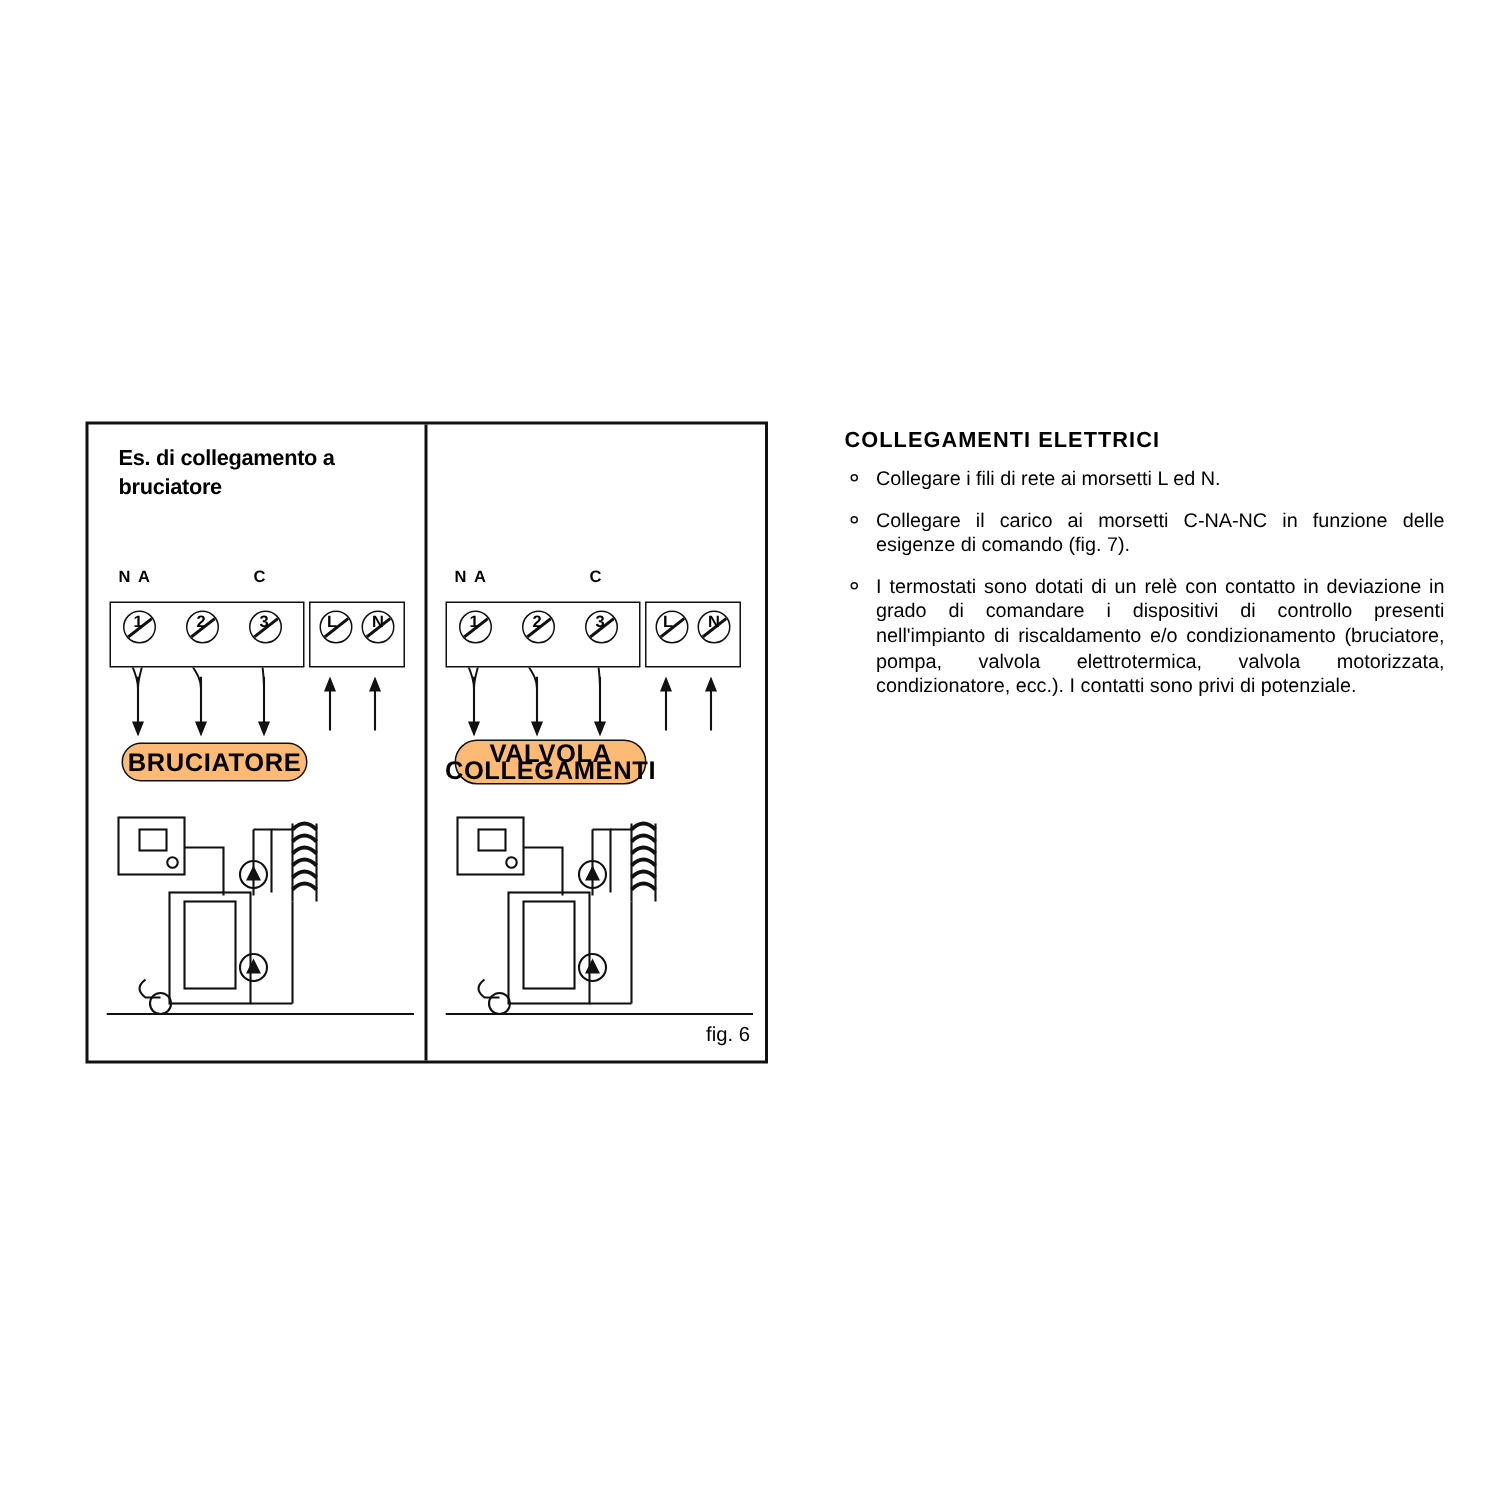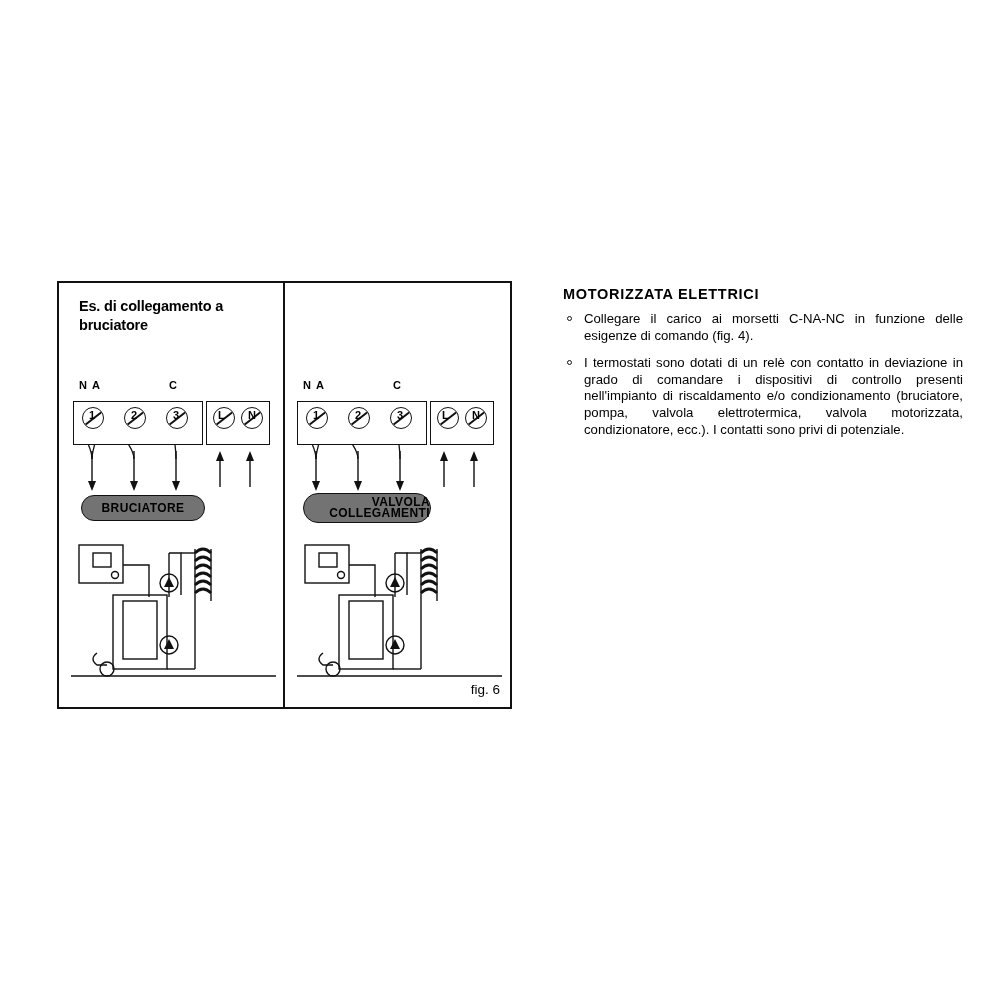--- a/index.html
+++ b/index.html
@@ -414,7 +414,7 @@
   </div>
 
   <div class="text-col">
-    <div class="text-heading">MOTORIZZATA ELETTRICI</div>
+    <div class="text-heading">COLLEGAMENTI ELETTRICI</div>
     <ul class="bullet-list">
       <li class="bullet-item">
         <span class="dot"></span>

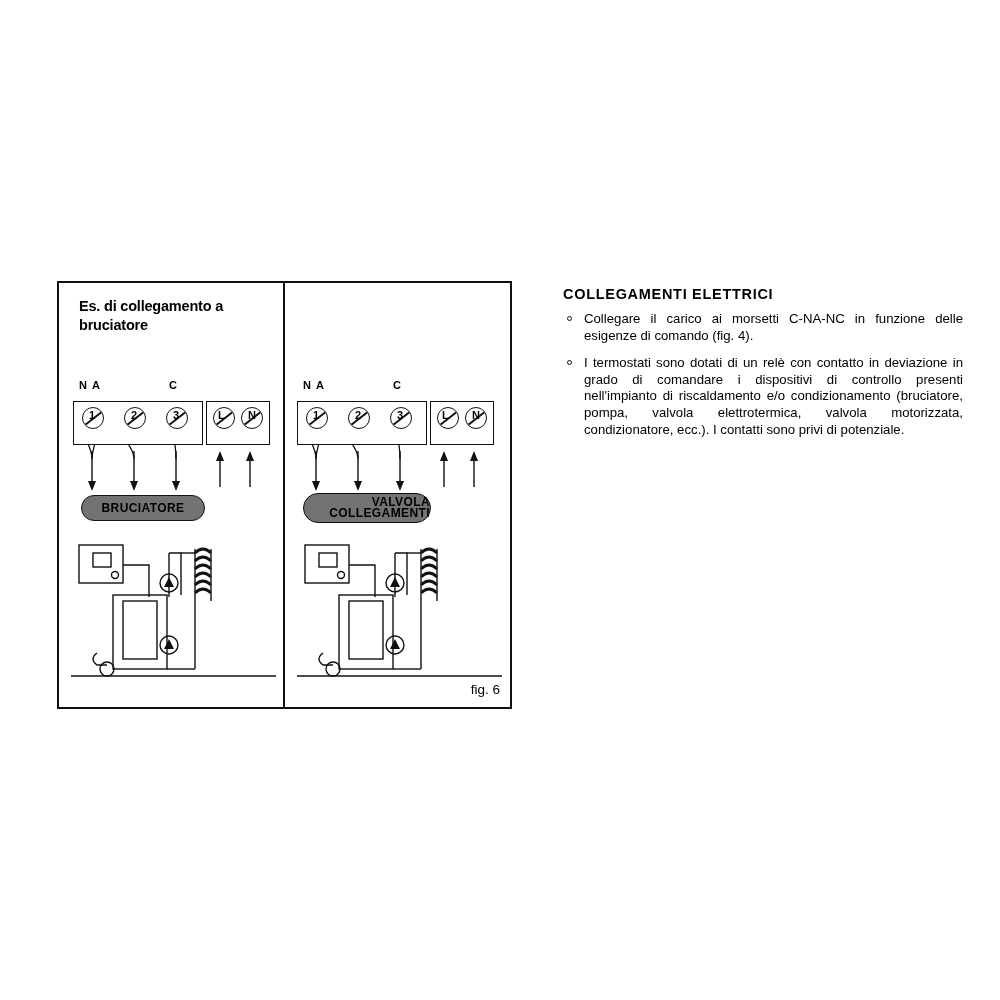--- a/index.html
+++ b/index.html
@@ -418,6 +418,10 @@
     <ul class="bullet-list">
       <li class="bullet-item">
         <span class="dot"></span>
+        <span>Collegare i fili di rete ai morsetti L ed N.</span>
+      </li>
+      <li class="bullet-item">
+        <span class="dot"></span>
         <span>Collegare il carico ai morsetti C-NA-NC in funzione delle esigenze di comando (fig. 4).</span>
       </li>
       <li class="bullet-item">

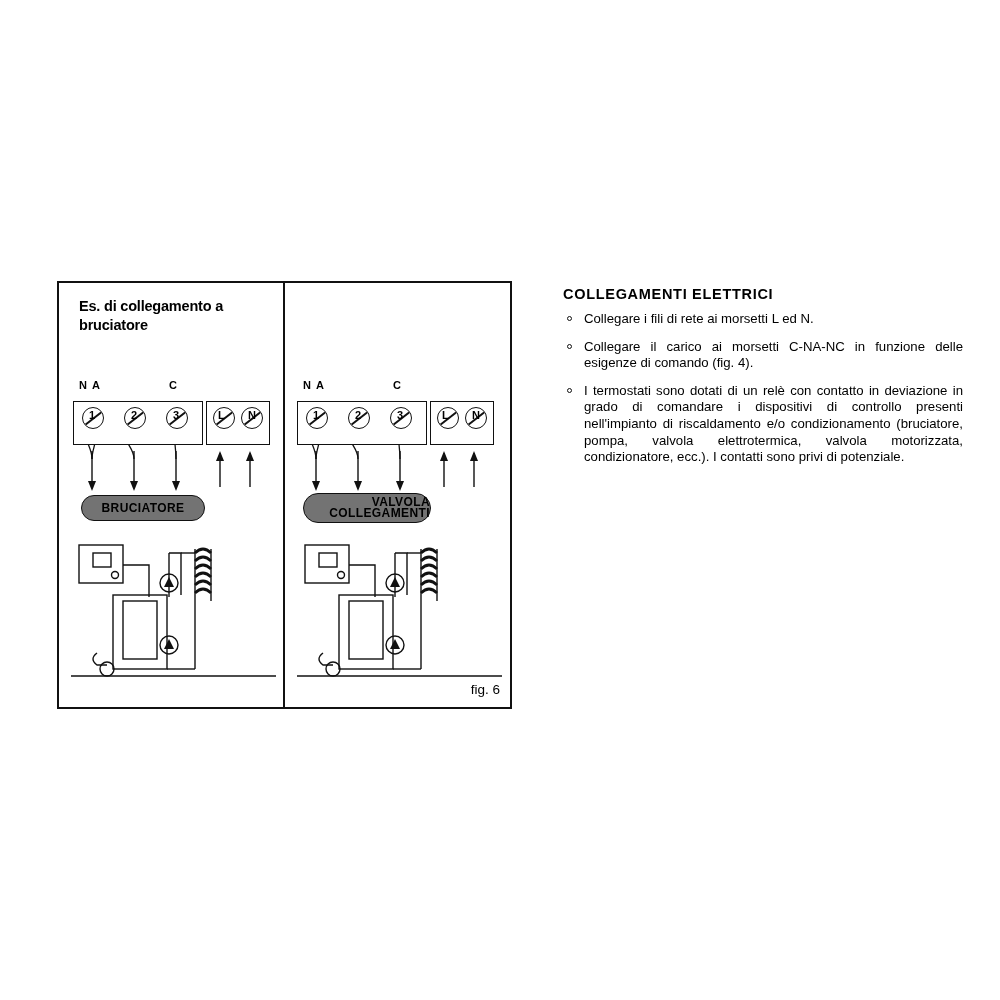--- a/index.html
+++ b/index.html
@@ -422,7 +422,7 @@
       </li>
       <li class="bullet-item">
         <span class="dot"></span>
-        <span>Collegare il carico ai morsetti C-NA-NC in funzione delle esigenze di comando (fig. 4).</span>
+        <span>Collegare il carico ai morsetti C-NA-NC in funzione delle esigenze di comando (fig. 7).</span>
       </li>
       <li class="bullet-item">
         <span class="dot"></span>

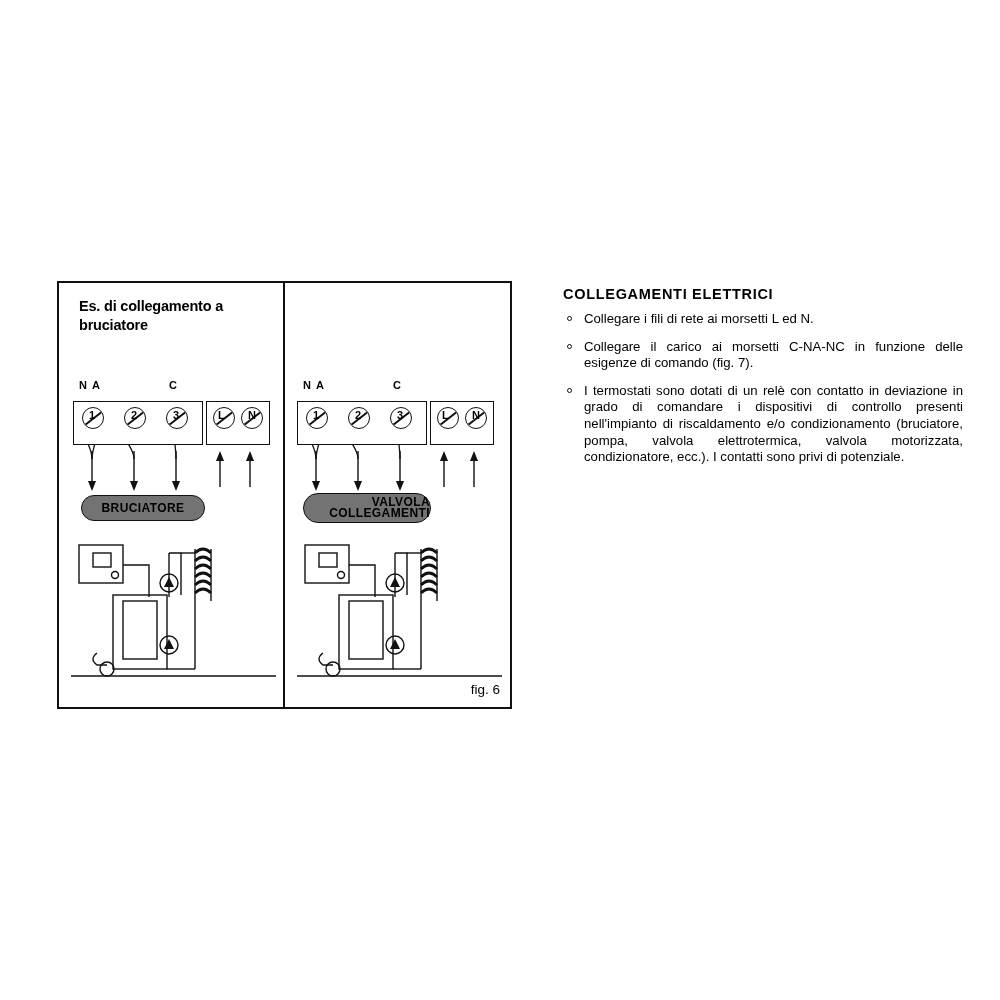--- a/index.html
+++ b/index.html
@@ -163,14 +163,14 @@
     border: 1.6px solid #111;
     border-radius: 13px;
     box-sizing: border-box;
-    font-size: 12px;
+    font-size: 17px;
     font-weight: bold;
     letter-spacing: 0.4px;
     display: flex;
     align-items: center;
     justify-content: center;
-    text-align: right;
-    background: #737373;
+    text-align: center;
+    background: #fdba74;
     line-height: 11px;
   }
   .panel.right .load-label {

